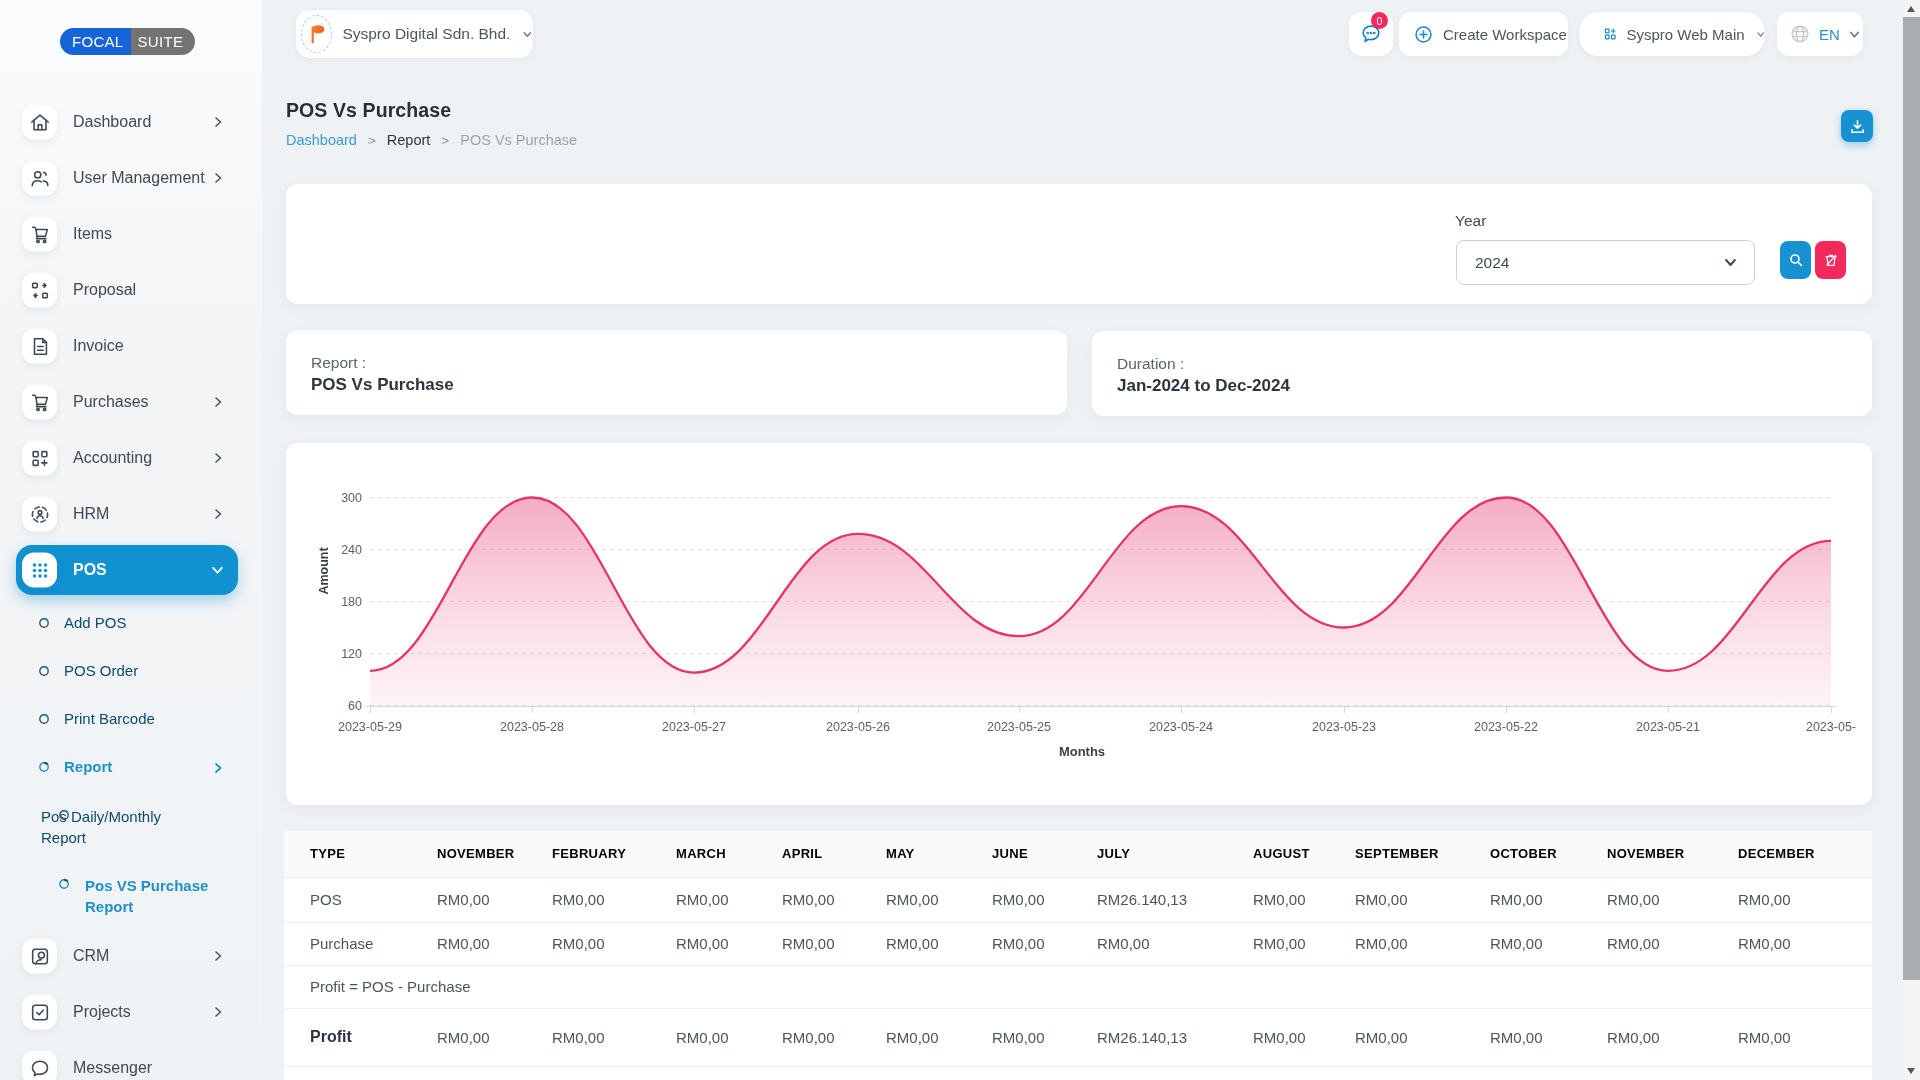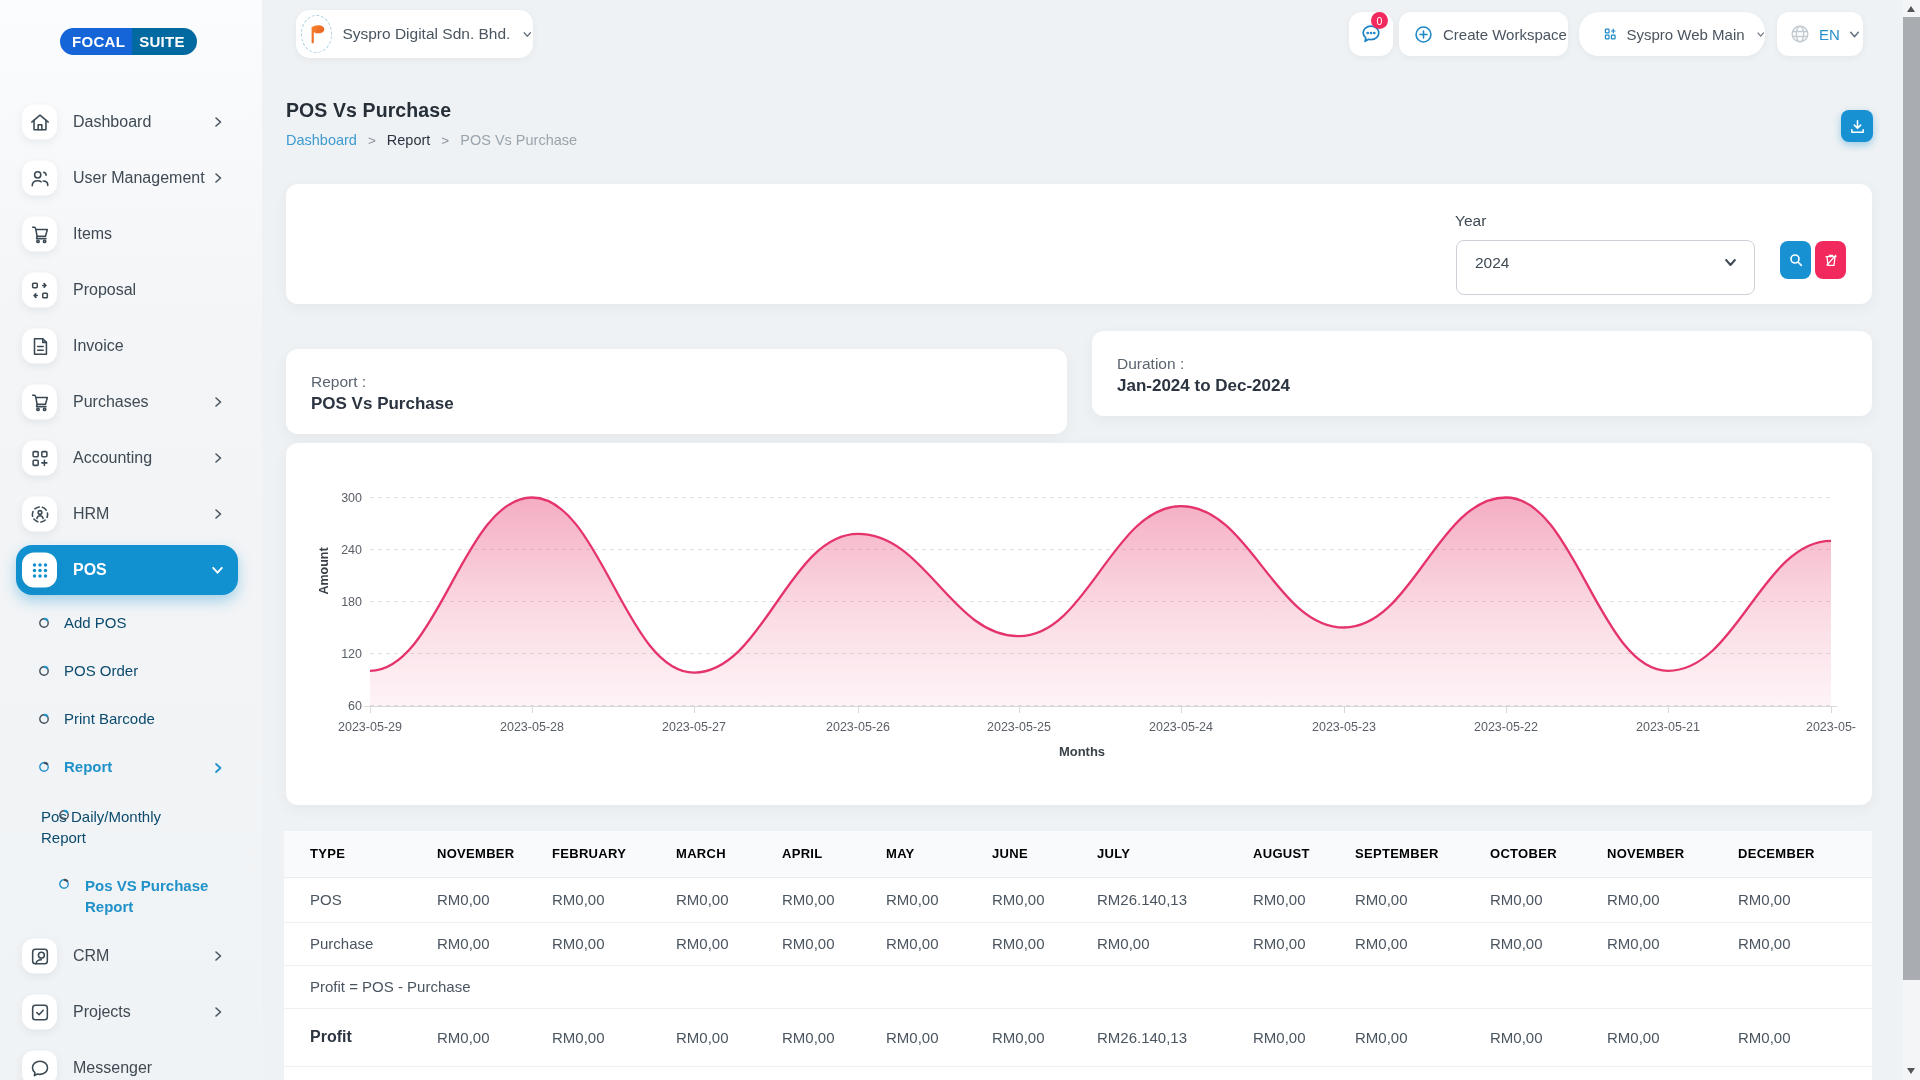--- a/index.html
+++ b/index.html
@@ -14,7 +14,7 @@
 #sbar .dn { bottom:6px; border-top:6px solid #555; }
 
 #sidebar { position:absolute; left:0; top:0; width:262px; height:1080px; background:linear-gradient(180deg,#fbfcfd 0%,#f3f5f7 30%,#f0f3f5 100%); }
-.logo { position:absolute; left:60px; top:28px; height:27px; display:flex; font-weight:bold; font-size:15px; color:#fff; }
+.logo { position:absolute; left:60px; top:28px; height:27px; display:flex; font-weight:normal; font-size:15px; color:#fff; }
 .logo .b1 { background:#1565d8; border-radius:14px 0 0 14px; padding:4.5px 7px 0 12px; letter-spacing:0.3px; }
 .logo .b2 { background:#0369a1; border-radius:0 14px 14px 0; padding:4.5px 12px 0 7px; letter-spacing:0.3px; }
 .mi { position:absolute; left:16px; width:222px; height:50px; }

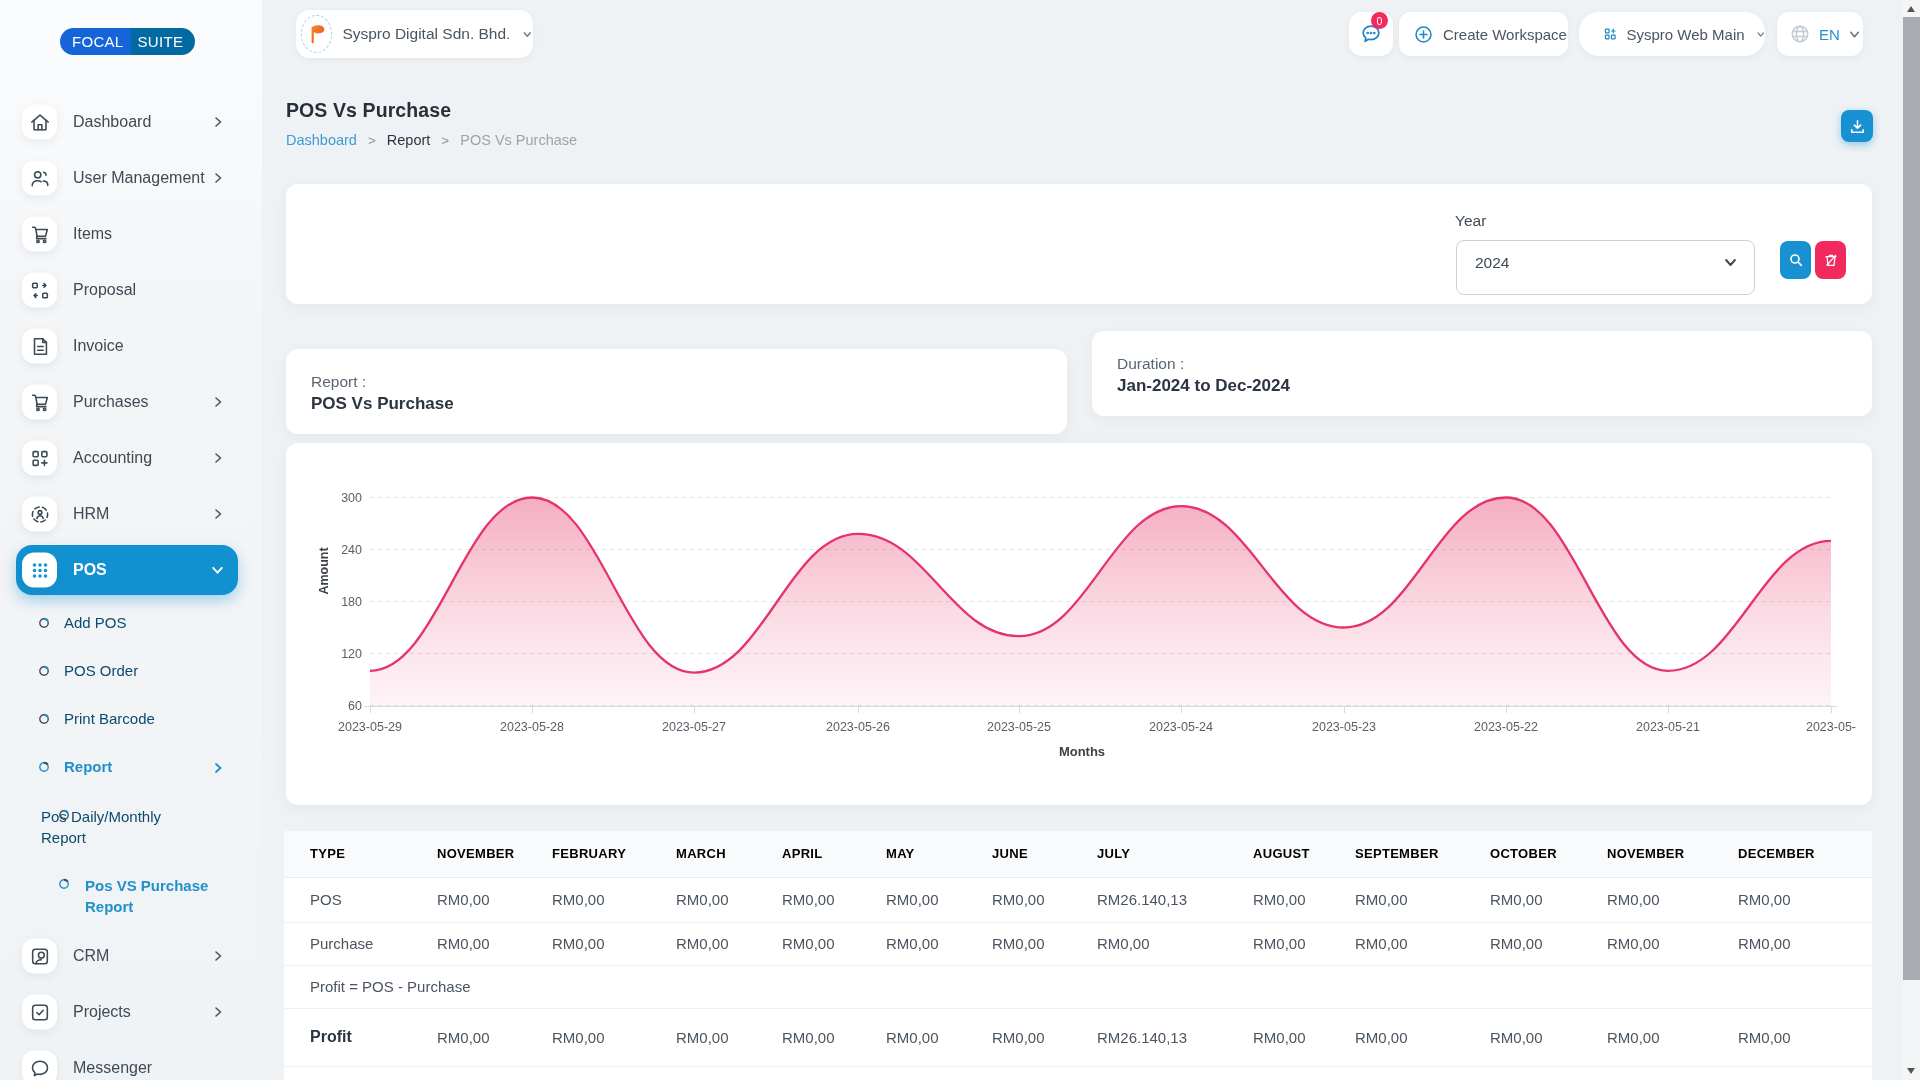--- a/index.html
+++ b/index.html
@@ -16,7 +16,7 @@
 #sidebar { position:absolute; left:0; top:0; width:262px; height:1080px; background:linear-gradient(180deg,#fbfcfd 0%,#f3f5f7 30%,#f0f3f5 100%); }
 .logo { position:absolute; left:60px; top:28px; height:27px; display:flex; font-weight:normal; font-size:15px; color:#fff; }
 .logo .b1 { background:#1565d8; border-radius:14px 0 0 14px; padding:4.5px 7px 0 12px; letter-spacing:0.3px; }
-.logo .b2 { background:#0369a1; border-radius:0 14px 14px 0; padding:4.5px 12px 0 7px; letter-spacing:0.3px; }
+.logo .b2 { background:#737373; border-radius:0 14px 14px 0; padding:4.5px 12px 0 7px; letter-spacing:0.3px; }
 .mi { position:absolute; left:16px; width:222px; height:50px; }
 .mi .ib { position:absolute; left:6px; top:50%; transform:translateY(-50%); width:35px; height:35px; background:#fff; border-radius:12px; box-shadow:0 3px 8px rgba(40,60,80,0.08); display:flex; align-items:center; justify-content:center; }
 .mi .lb { position:absolute; left:57px; top:50%; transform:translateY(-50%); font-size:16px; color:#3f4a54; font-weight:500; }

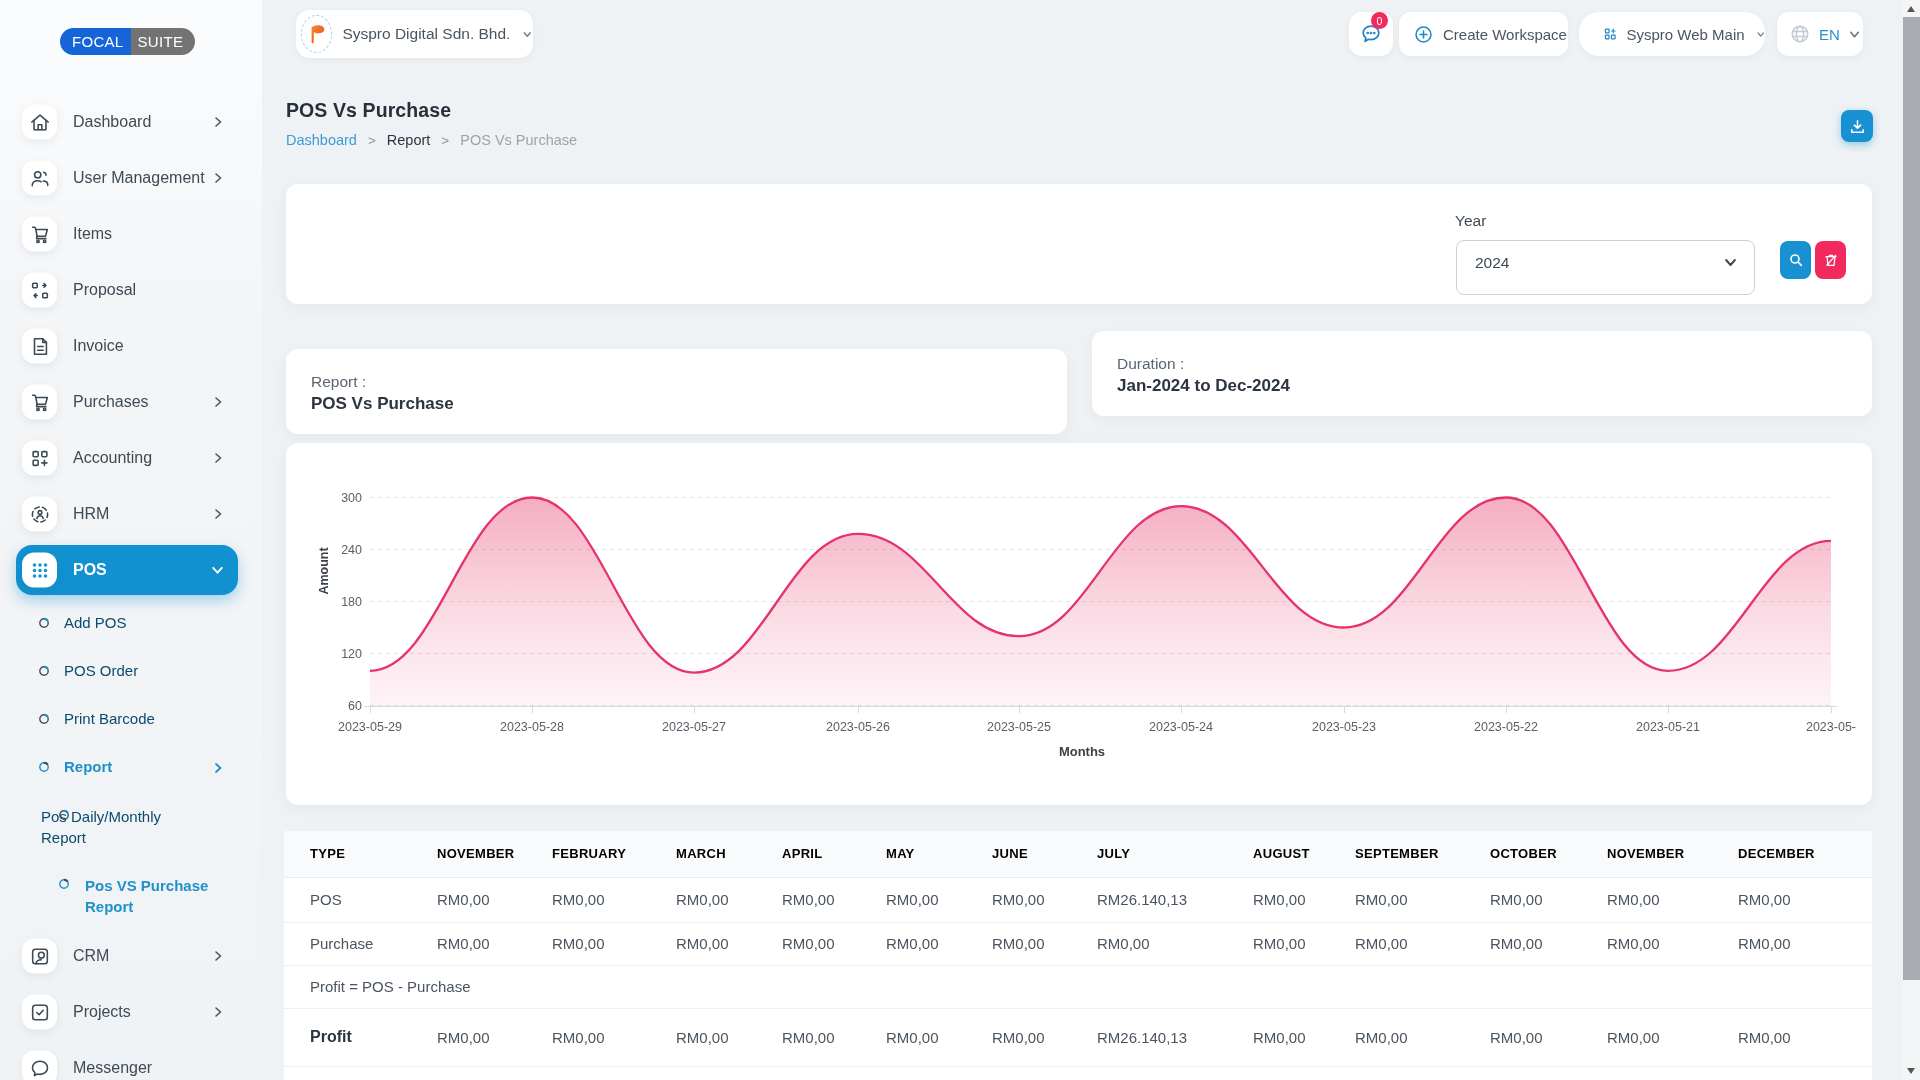--- a/index.html
+++ b/index.html
@@ -52,7 +52,7 @@
 .card { position:absolute; background:#fff; border-radius:12px; box-shadow:0 4px 14px rgba(40,60,80,0.05); }
 #fcard { left:286px; top:184px; width:1586px; height:120px; }
 #fcard .ylab { position:absolute; left:1169px; top:28px; font-size:15.5px; color:#3f4a54; }
-#fcard .sel { position:absolute; left:1170px; top:56px; width:299px; height:55px; border:1px solid #ccd2d8; border-radius:8px; }
+#fcard .sel { position:absolute; left:1170px; top:56px; width:299px; height:45px; border:1px solid #ccd2d8; border-radius:8px; }
 #fcard .sel .v { position:absolute; left:18px; top:13px; font-size:15.5px; color:#3f4a54; }
 #fcard .btn { position:absolute; top:57px; width:31px; height:38px; border-radius:8px; display:flex; align-items:center; justify-content:center; }
 #fcard .b-search { left:1494px; background:#1791d2; }

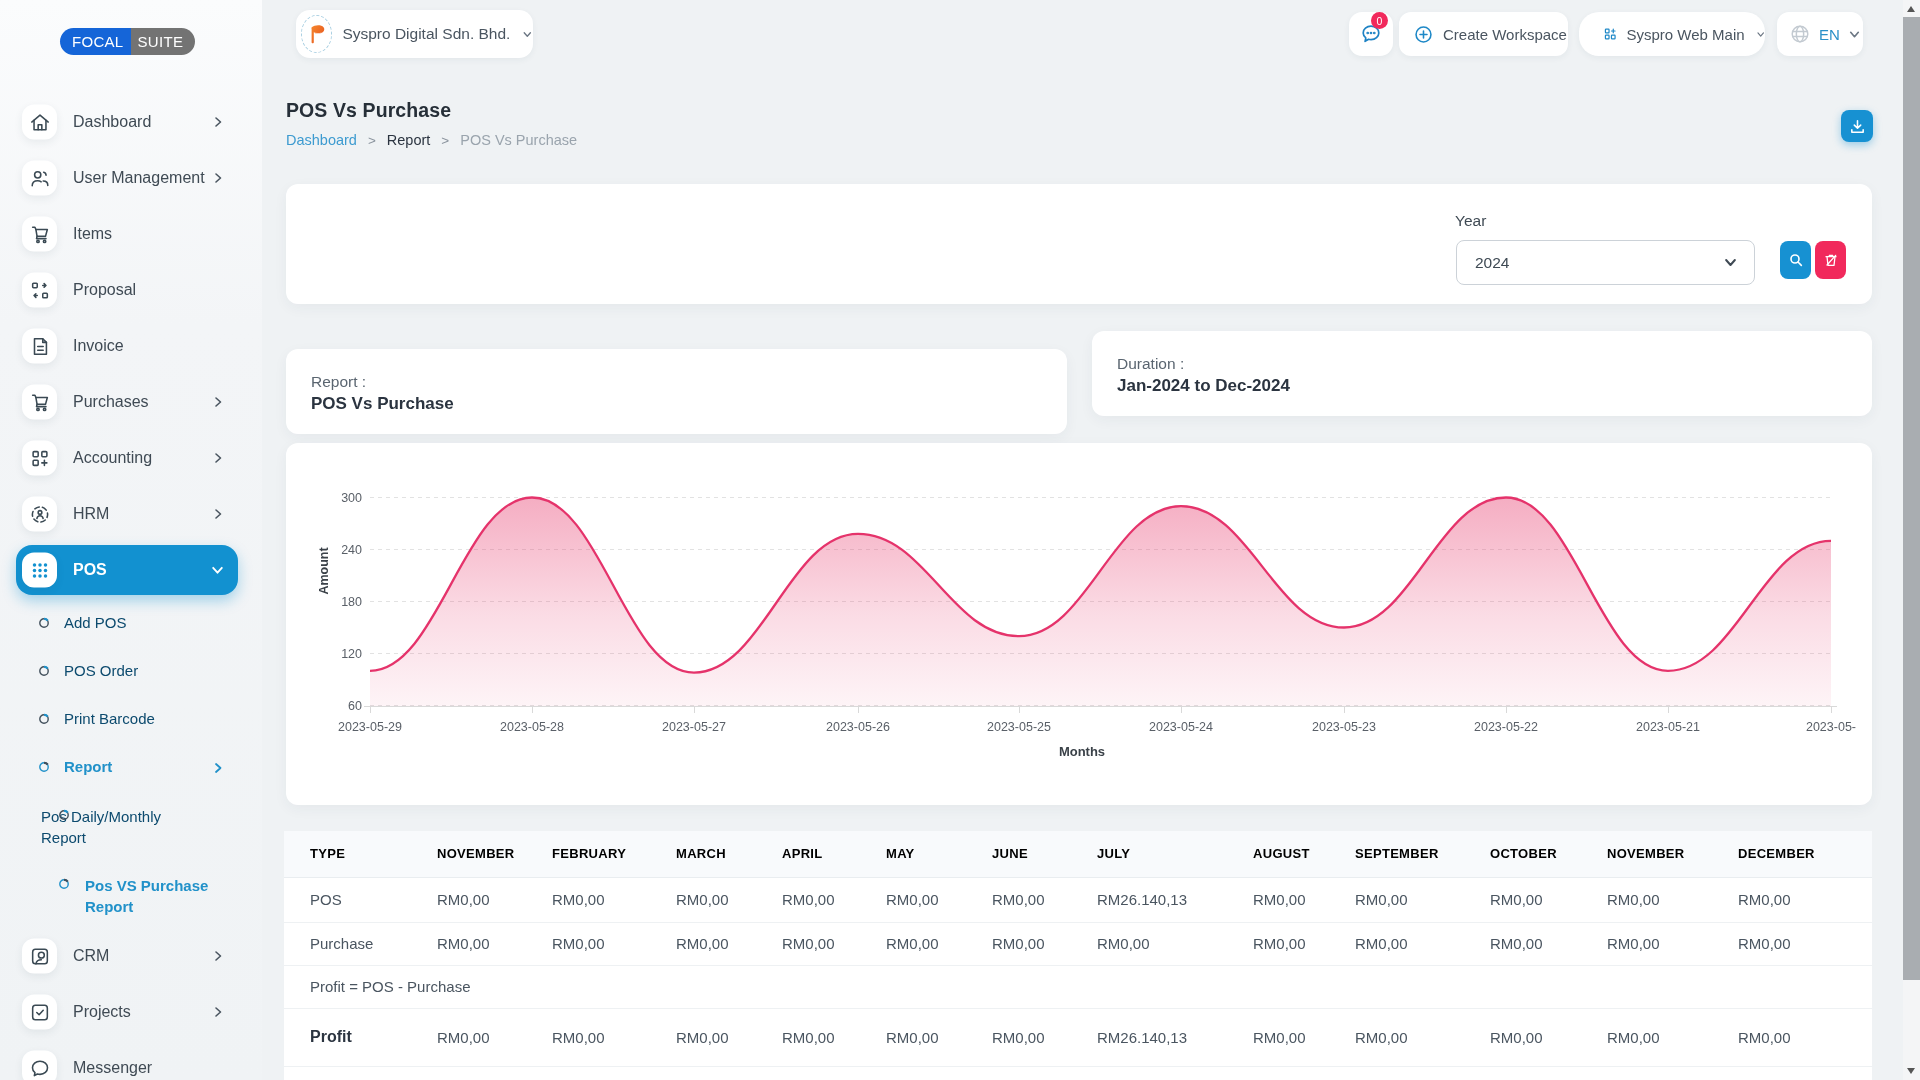--- a/index.html
+++ b/index.html
@@ -57,7 +57,7 @@
 #fcard .btn { position:absolute; top:57px; width:31px; height:38px; border-radius:8px; display:flex; align-items:center; justify-content:center; }
 #fcard .b-search { left:1494px; background:#1791d2; }
 #fcard .b-clear { left:1529px; background:#f1295c; }
-#rcard { left:286px; top:349px; width:781px; height:85px; }
+#rcard { left:286px; top:330px; width:781px; height:85px; }
 #dcard { left:1092px; top:331px; width:780px; height:85px; }
 .ic-lab { position:absolute; left:25px; top:24px; font-size:15.5px; color:#5a6570; }
 .ic-val { position:absolute; left:25px; top:45px; font-size:17px; font-weight:bold; color:#2b3440; }

